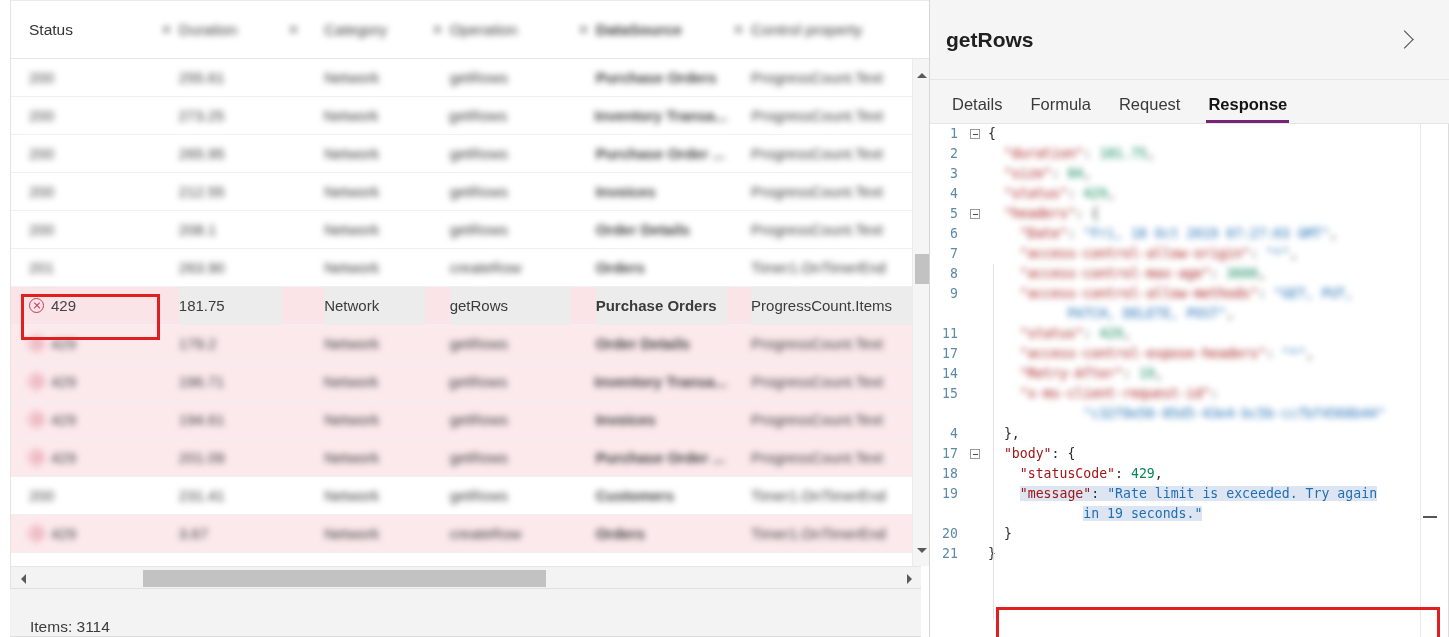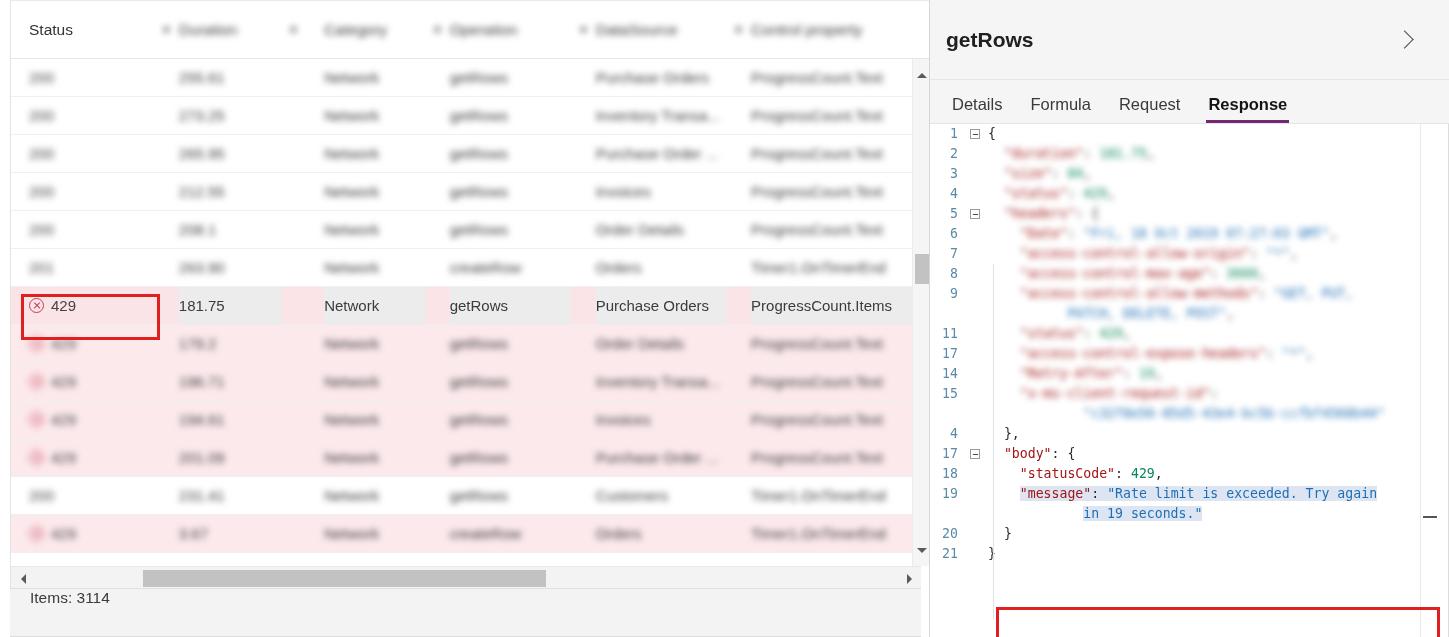--- a/index.html
+++ b/index.html
@@ -56,7 +56,7 @@
   .c-duration { width: 110px; }
   .c-category { width: 108px; margin-left: 18px; }
   .c-operation{ width: 130px; }
-  .c-source   { width: 140px; }
+  .c-source   { width: 140px; font-weight: bold; }
   .c-control  { width: 190px; }
 
   .rows-viewport {

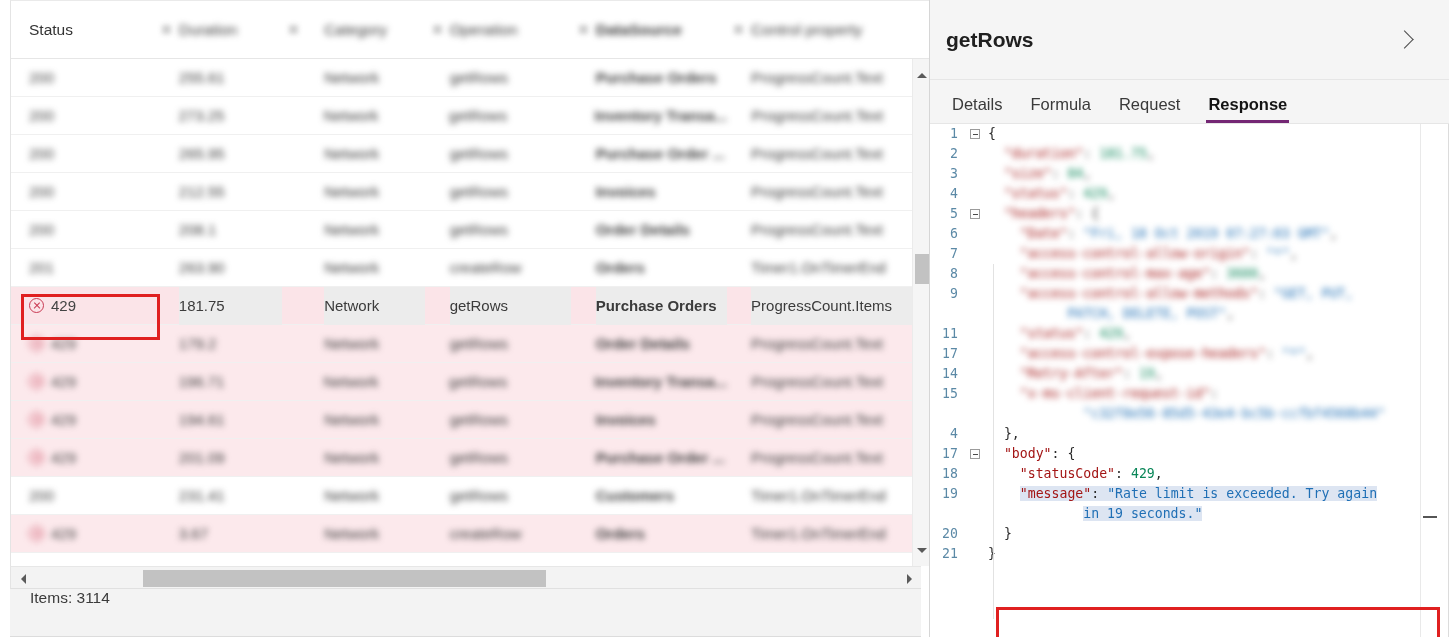--- a/index.html
+++ b/index.html
@@ -158,7 +158,7 @@
     margin-left: 10px;
     width: 911px;
     background: #f3f3f3;
-    display: flex; align-items: flex-start;
+    display: flex; align-items: flex-end;
     border-bottom: 1px solid #dcdcdc;
   }
   .items-count { font-size: 15.5px; color: #3b3b3b; padding-left: 20px; }

